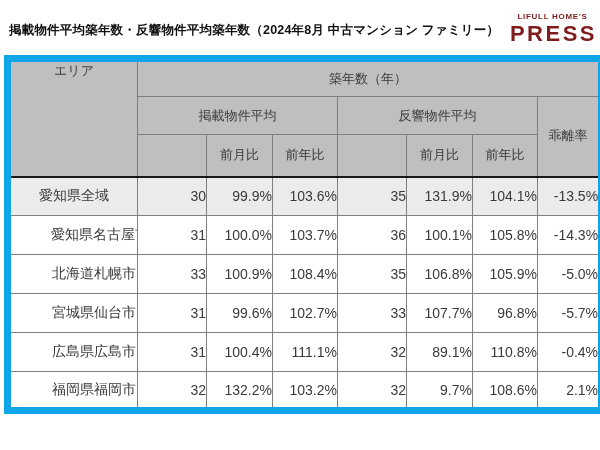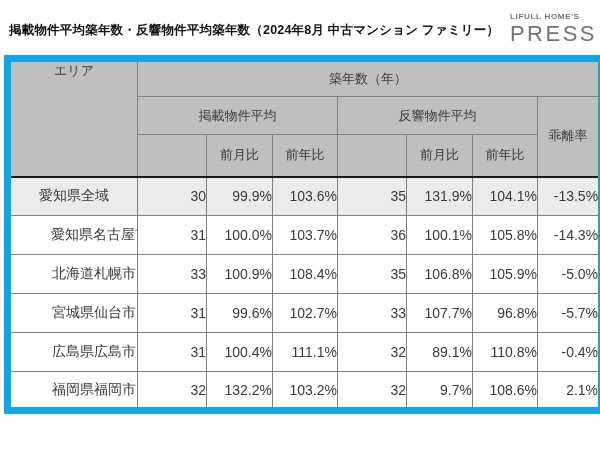--- a/index.html
+++ b/index.html
@@ -16,7 +16,7 @@
     font-size: 12.5px; font-weight: bold; color: #111111;
     letter-spacing: 0.2px; white-space: nowrap;
   }
-  .logo { position: absolute; right: 5px; top: 13px; text-align: left; color: #737373; }
+  .logo { position: absolute; right: 5px; top: 13px; text-align: center; color: #7f1d1d; }
   .logo-line1 { font-size: 8px; font-weight: bold; letter-spacing: 0.7px; line-height: 1; }
   .logo-line2 { font-size: 22px; font-weight: normal; letter-spacing: 2.5px; line-height: 1; margin-top: 2px; margin-right: -2px; }
 

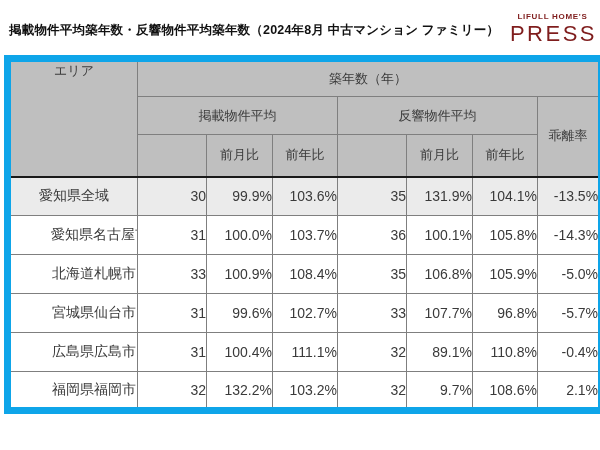--- a/index.html
+++ b/index.html
@@ -18,7 +18,7 @@
   }
   .logo { position: absolute; right: 5px; top: 13px; text-align: center; color: #7f1d1d; }
   .logo-line1 { font-size: 8px; font-weight: bold; letter-spacing: 0.7px; line-height: 1; }
-  .logo-line2 { font-size: 22px; font-weight: normal; letter-spacing: 2.5px; line-height: 1; margin-top: 2px; margin-right: -2px; }
+  .logo-line2 { font-size: 22px; font-weight: bold; letter-spacing: 2.5px; line-height: 1; margin-top: 2px; margin-right: -2px; }
 
   table.stats {
     position: absolute; left: 4px; top: 55px;

